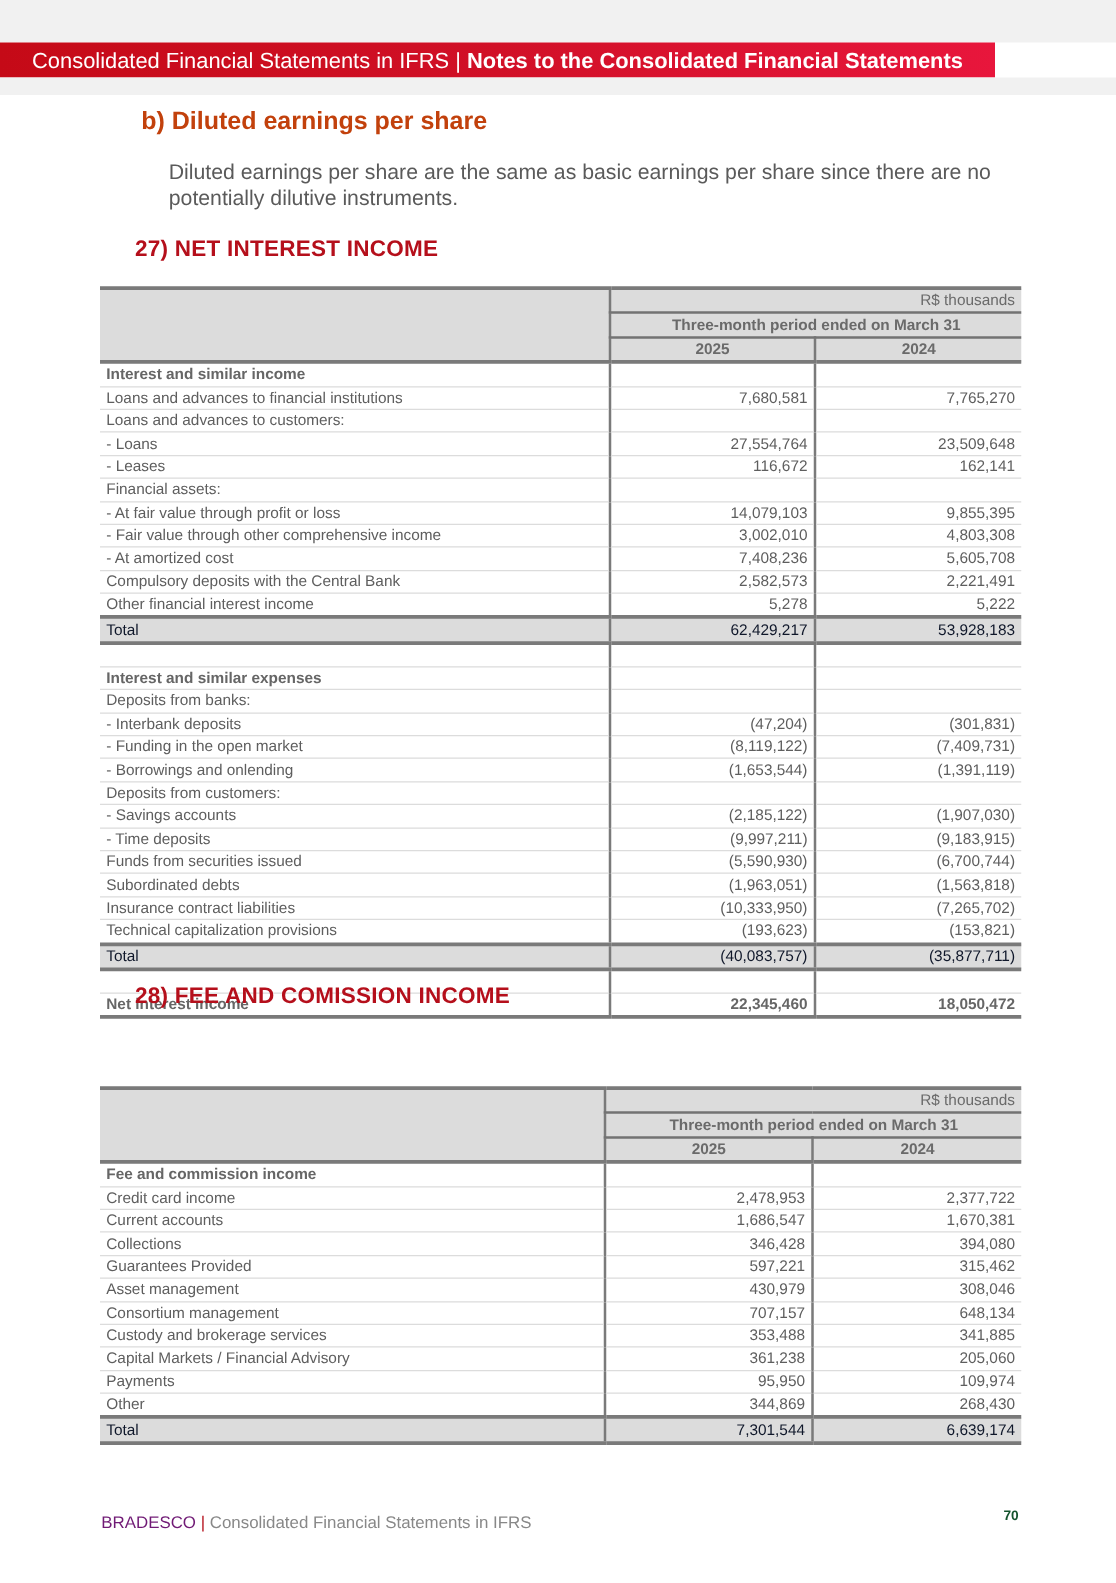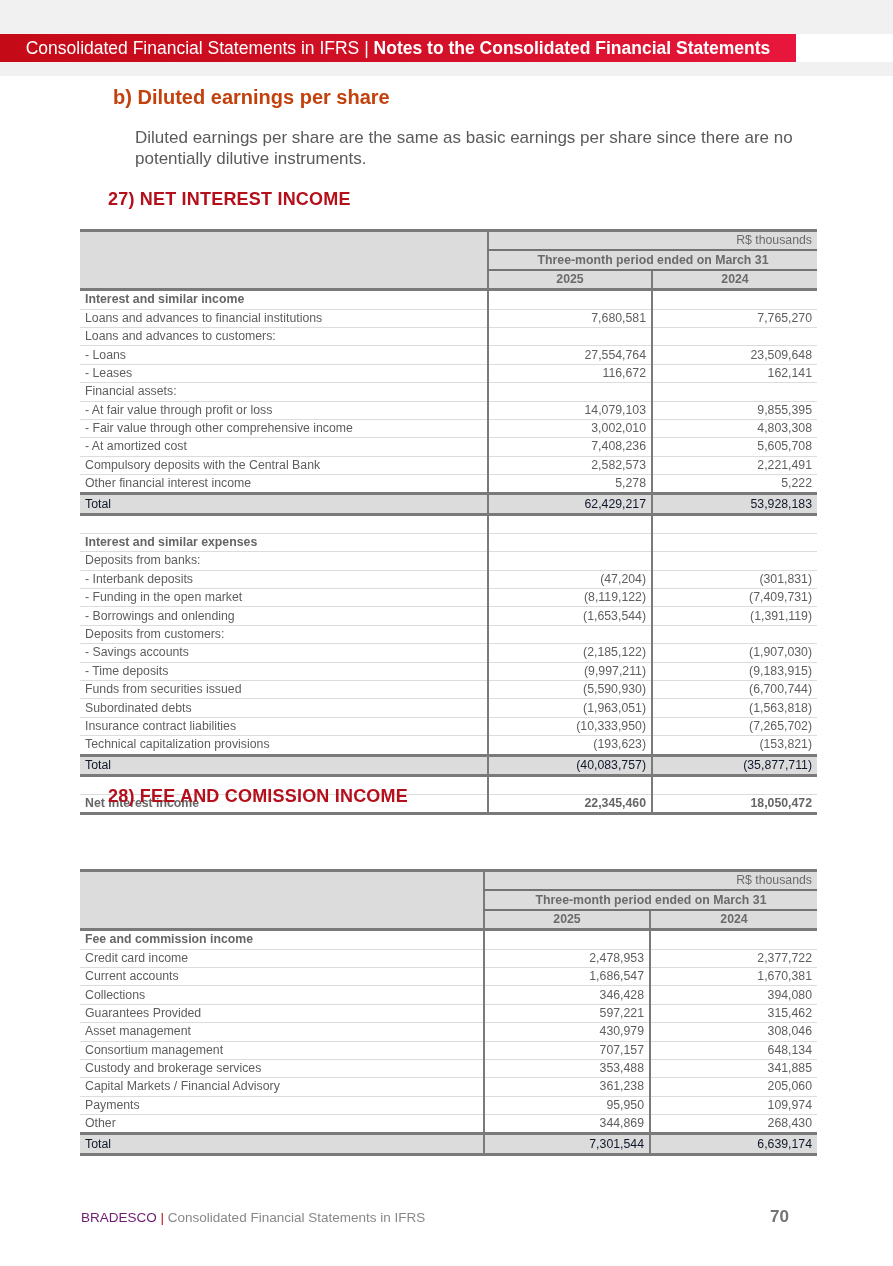--- a/index.html
+++ b/index.html
@@ -57,8 +57,8 @@
   .footer .brand { color: #701a75; font-weight: normal; }
   .footer .sep { color: #b50f1b; }
   .page-num {
-    position: absolute; right: 104px; top: 1207px;
-    color: #737373; font-size: 17px; font-weight: bold;
+    position: absolute; right: 78px; top: 1207px;
+    color: #14532d; font-size: 11px; font-weight: bold;
   }
 </style>
 </head>

